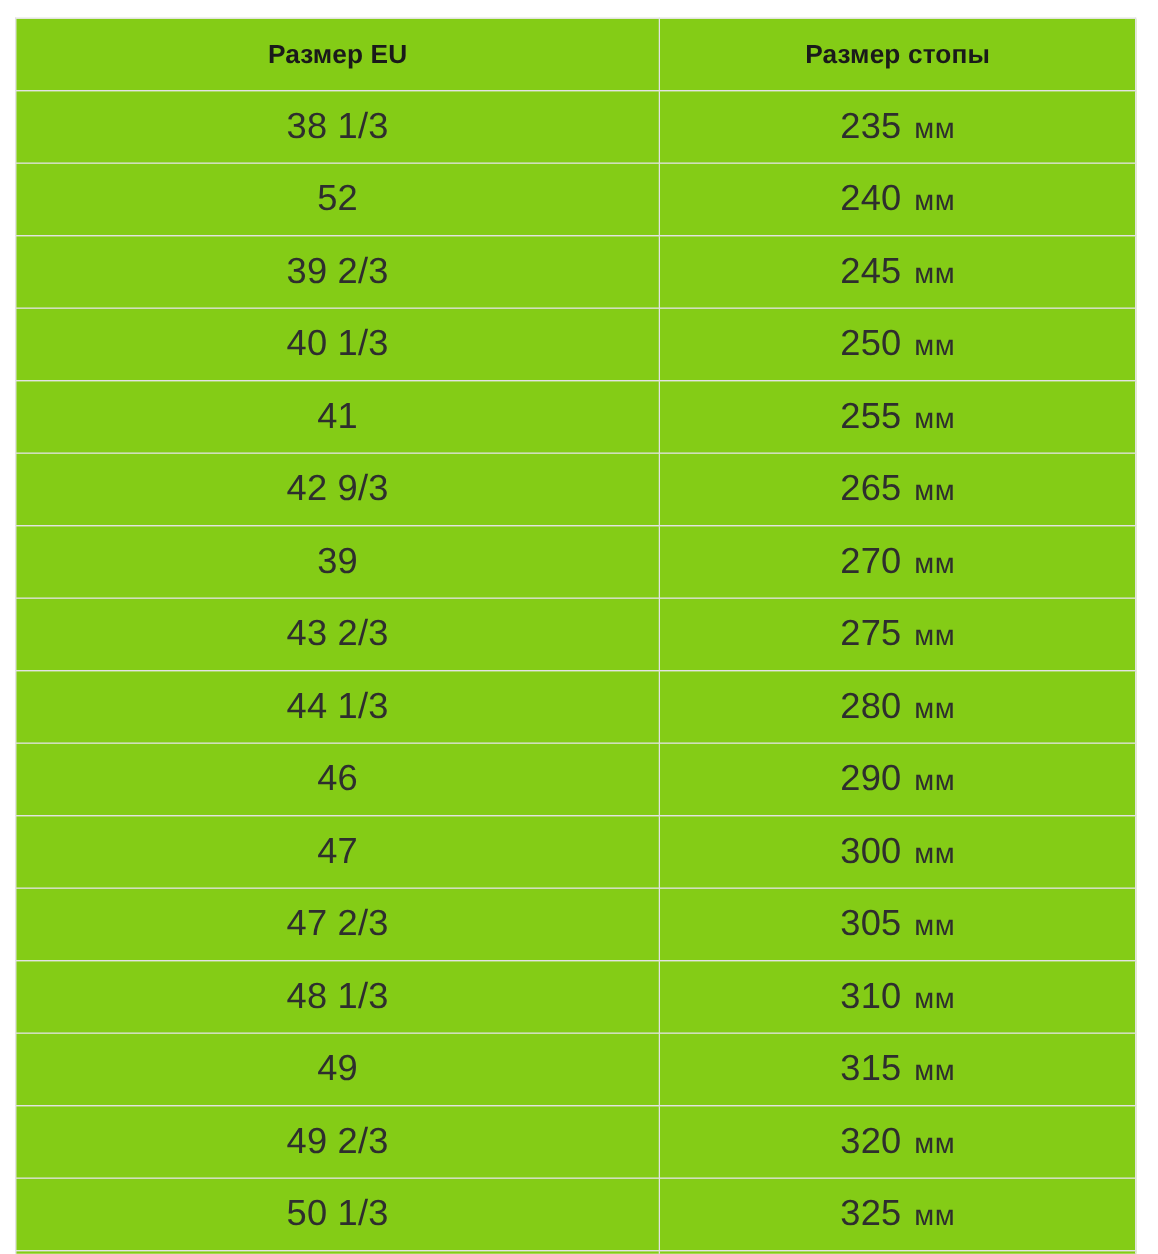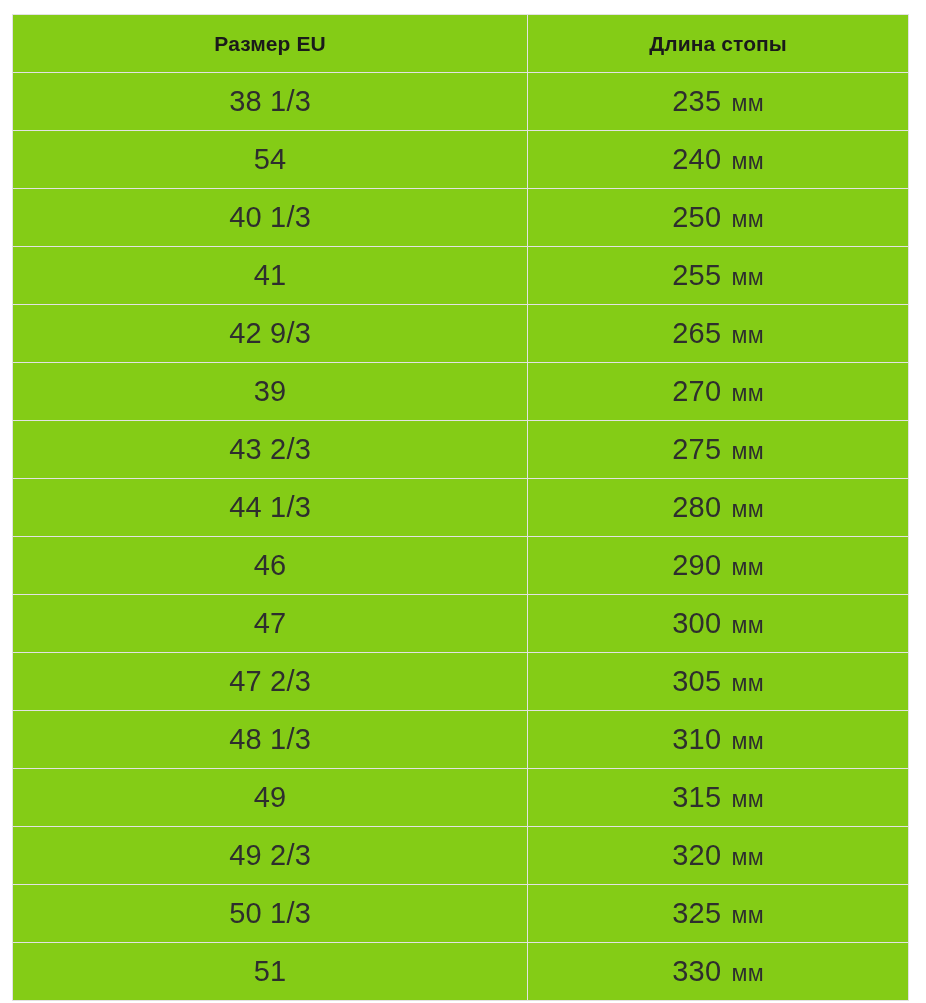--- a/index.html
+++ b/index.html
@@ -86,7 +86,7 @@
           <span class="cell-inner">Размер EU</span>
         </th>
         <th>
-          <span class="cell-inner">Длина стопы</span>
+          <span class="cell-inner">Размер стопы</span>
         </th>
       </tr>
     </thead>

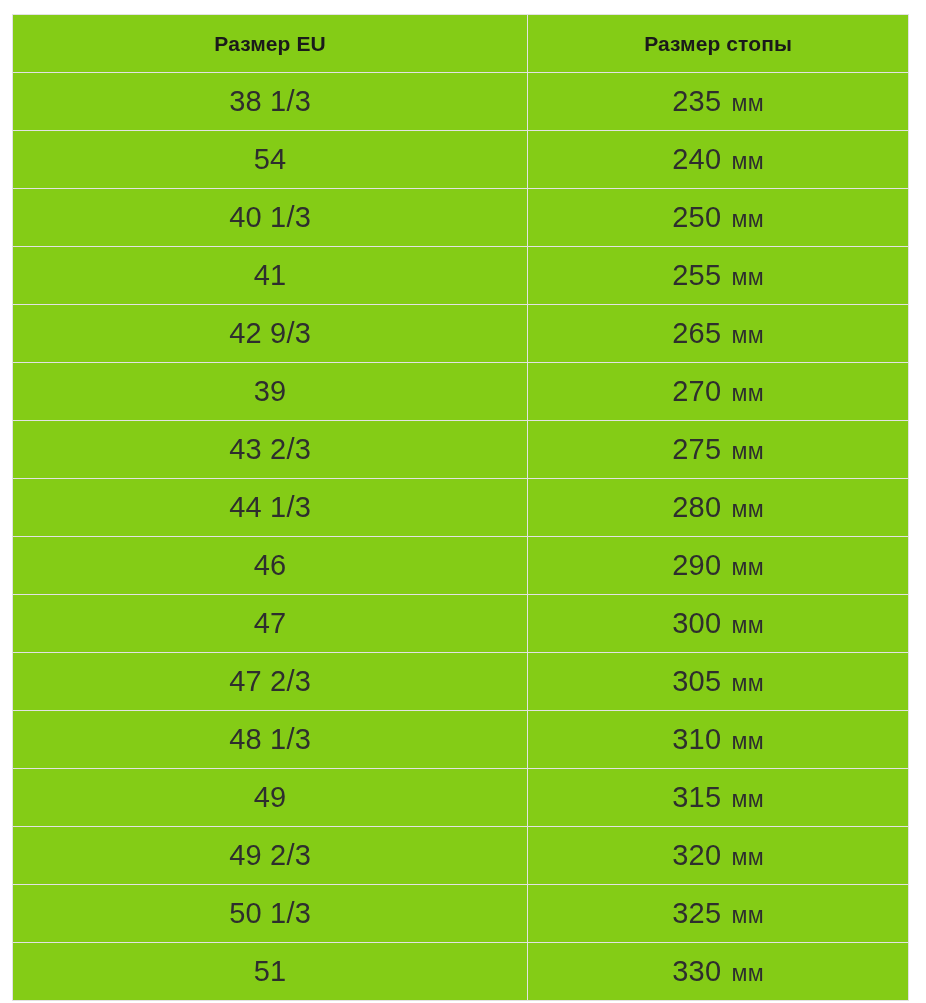--- a/index.html
+++ b/index.html
@@ -101,7 +101,7 @@
         </tr>
         <tr>
           <td>
-            <span class="cell-inner">54</span>
+            <span class="cell-inner">52</span>
           </td>
           <td>
             <span class="cell-inner"><span>240</span> <span class="unit">мм</span></span>

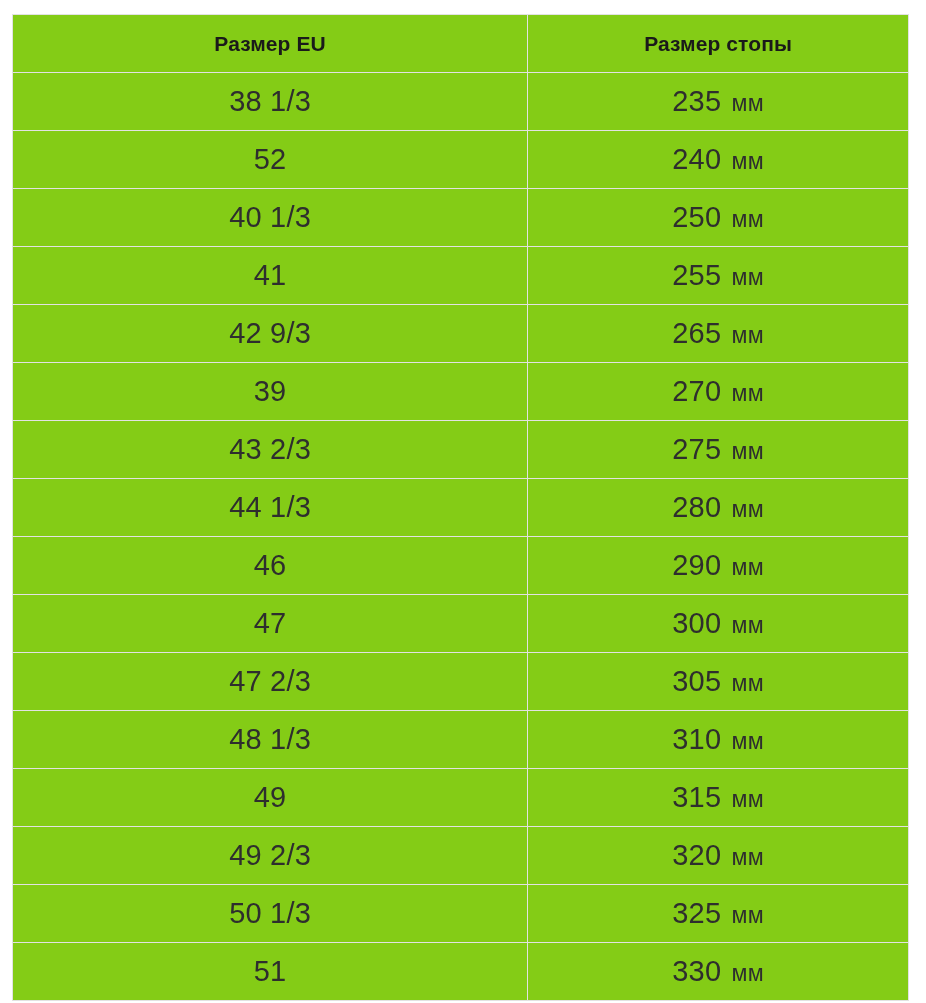--- a/index.html
+++ b/index.html
@@ -109,6 +109,14 @@
         </tr>
         <tr>
           <td>
+            <span class="cell-inner">39 2/3</span>
+          </td>
+          <td>
+            <span class="cell-inner"><span>245</span> <span class="unit">мм</span></span>
+          </td>
+        </tr>
+        <tr>
+          <td>
             <span class="cell-inner">40 1/3</span>
           </td>
           <td>

